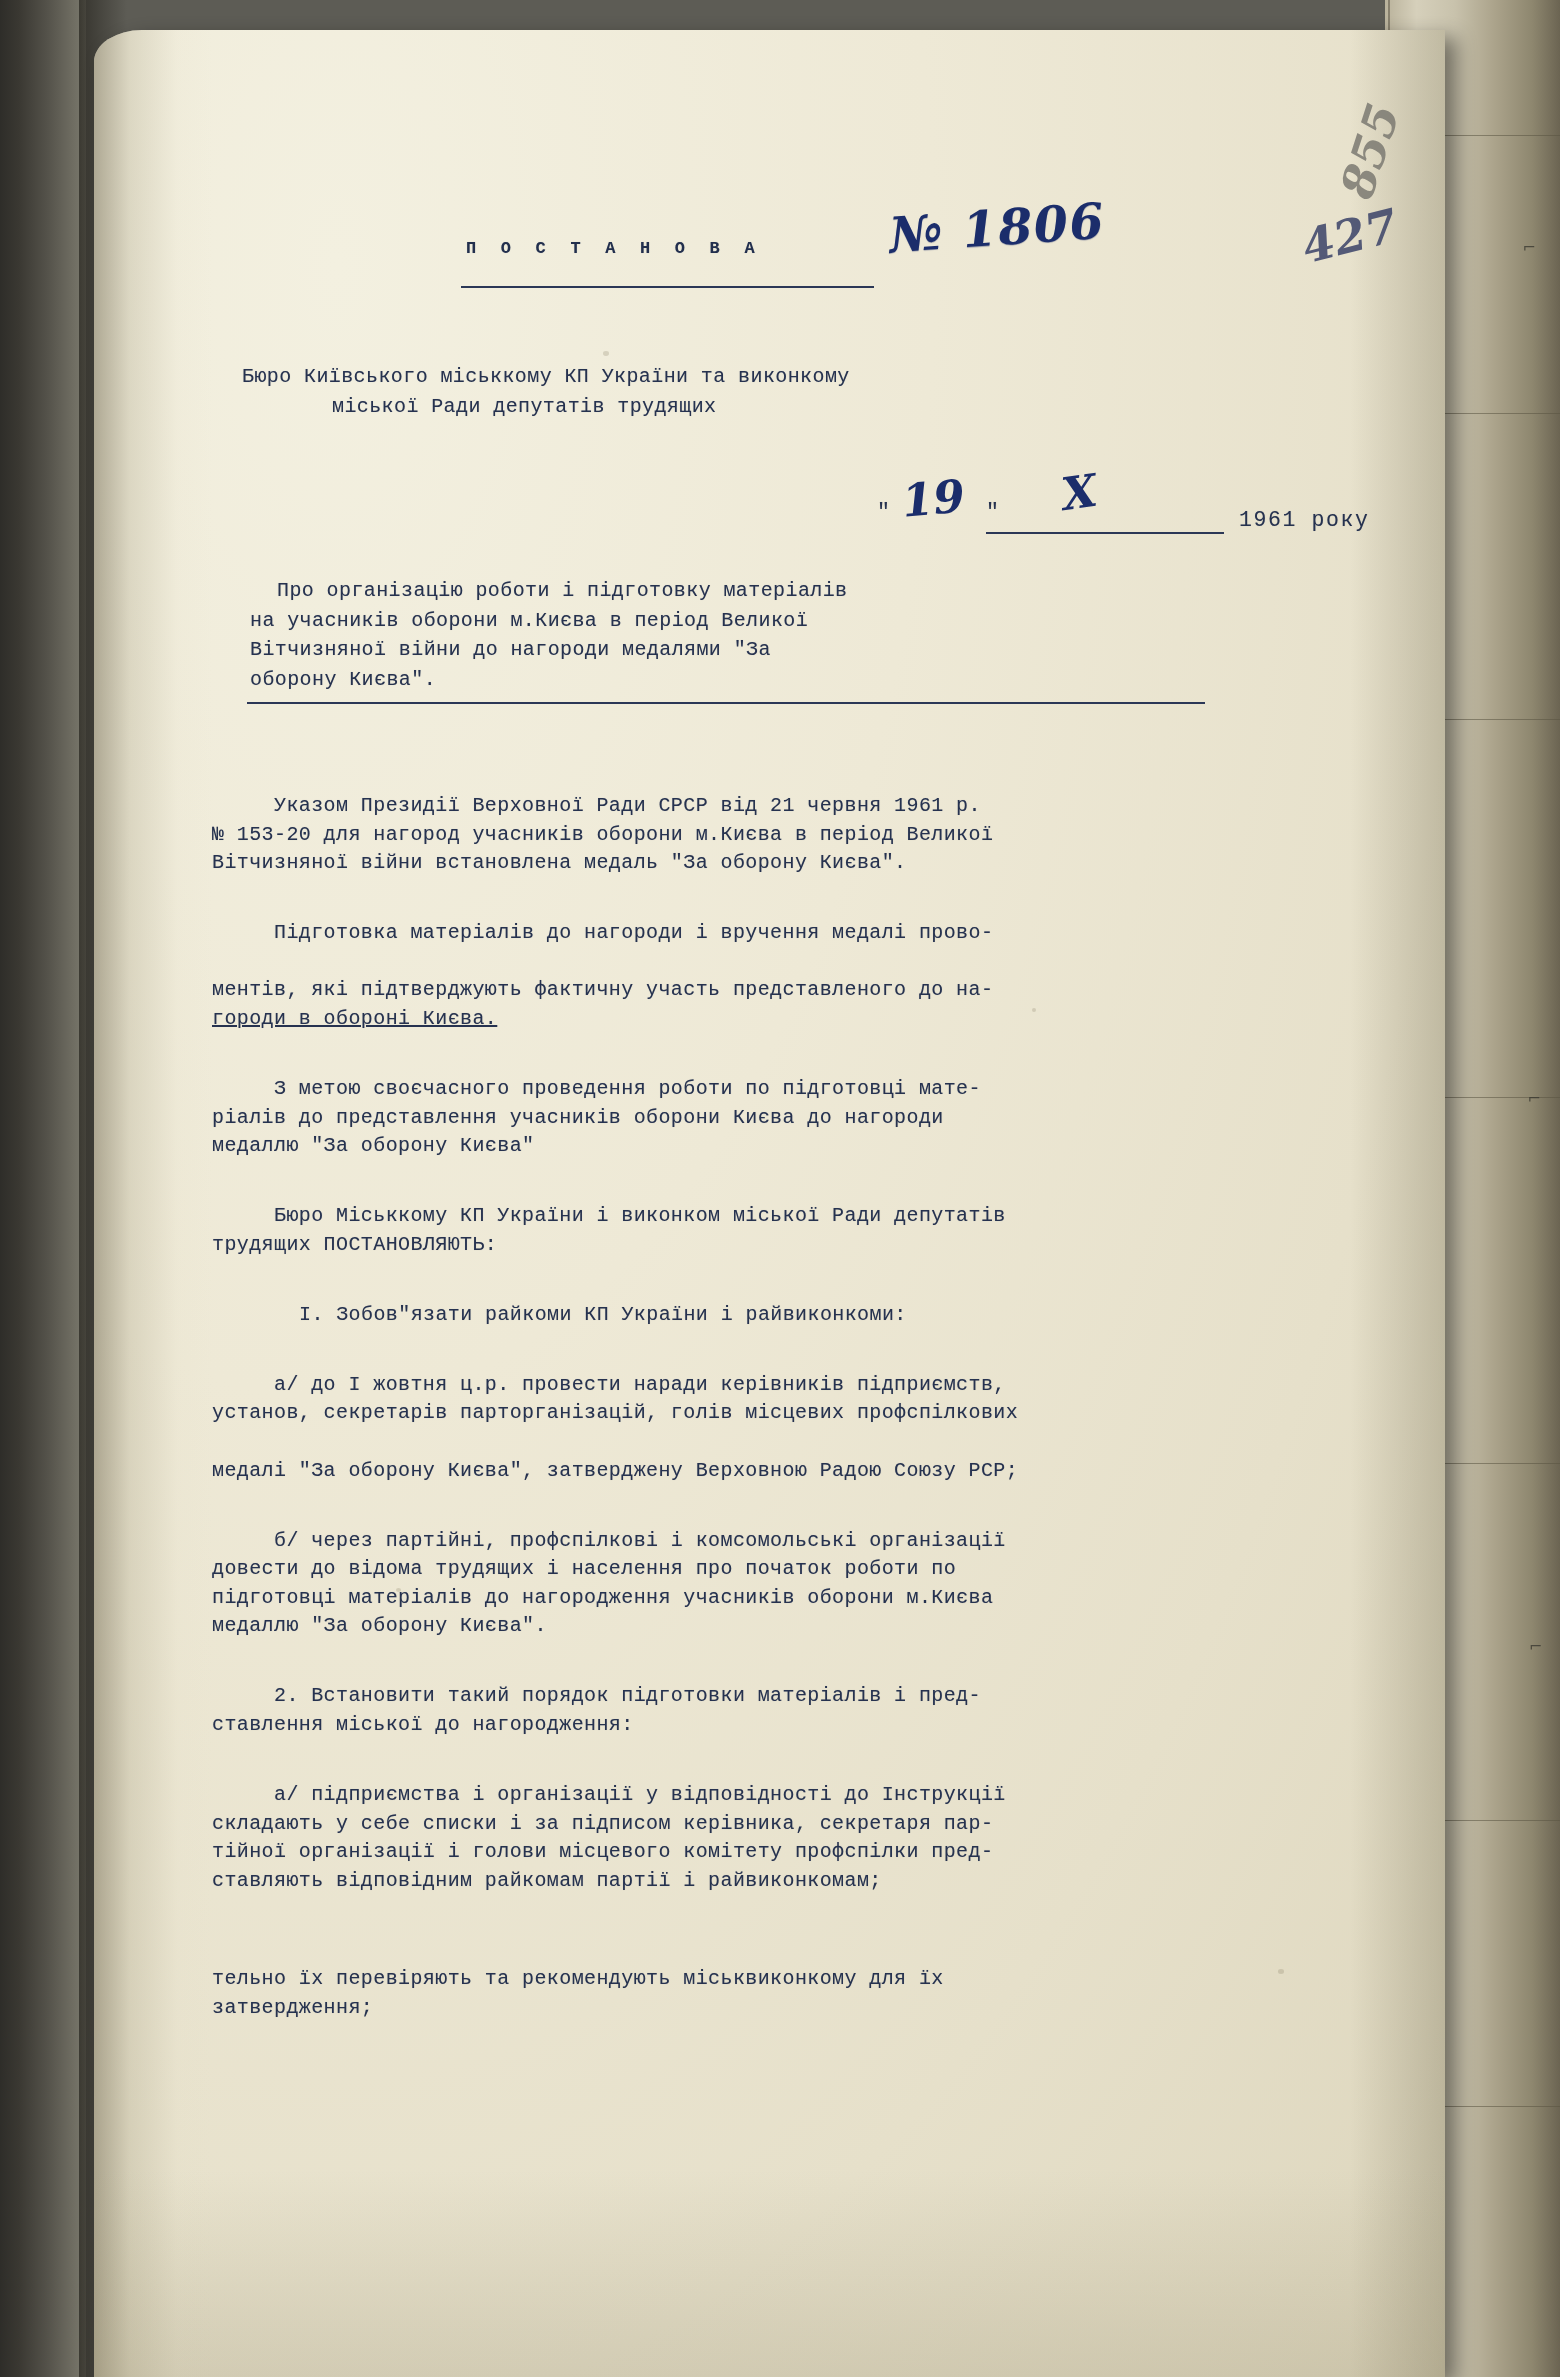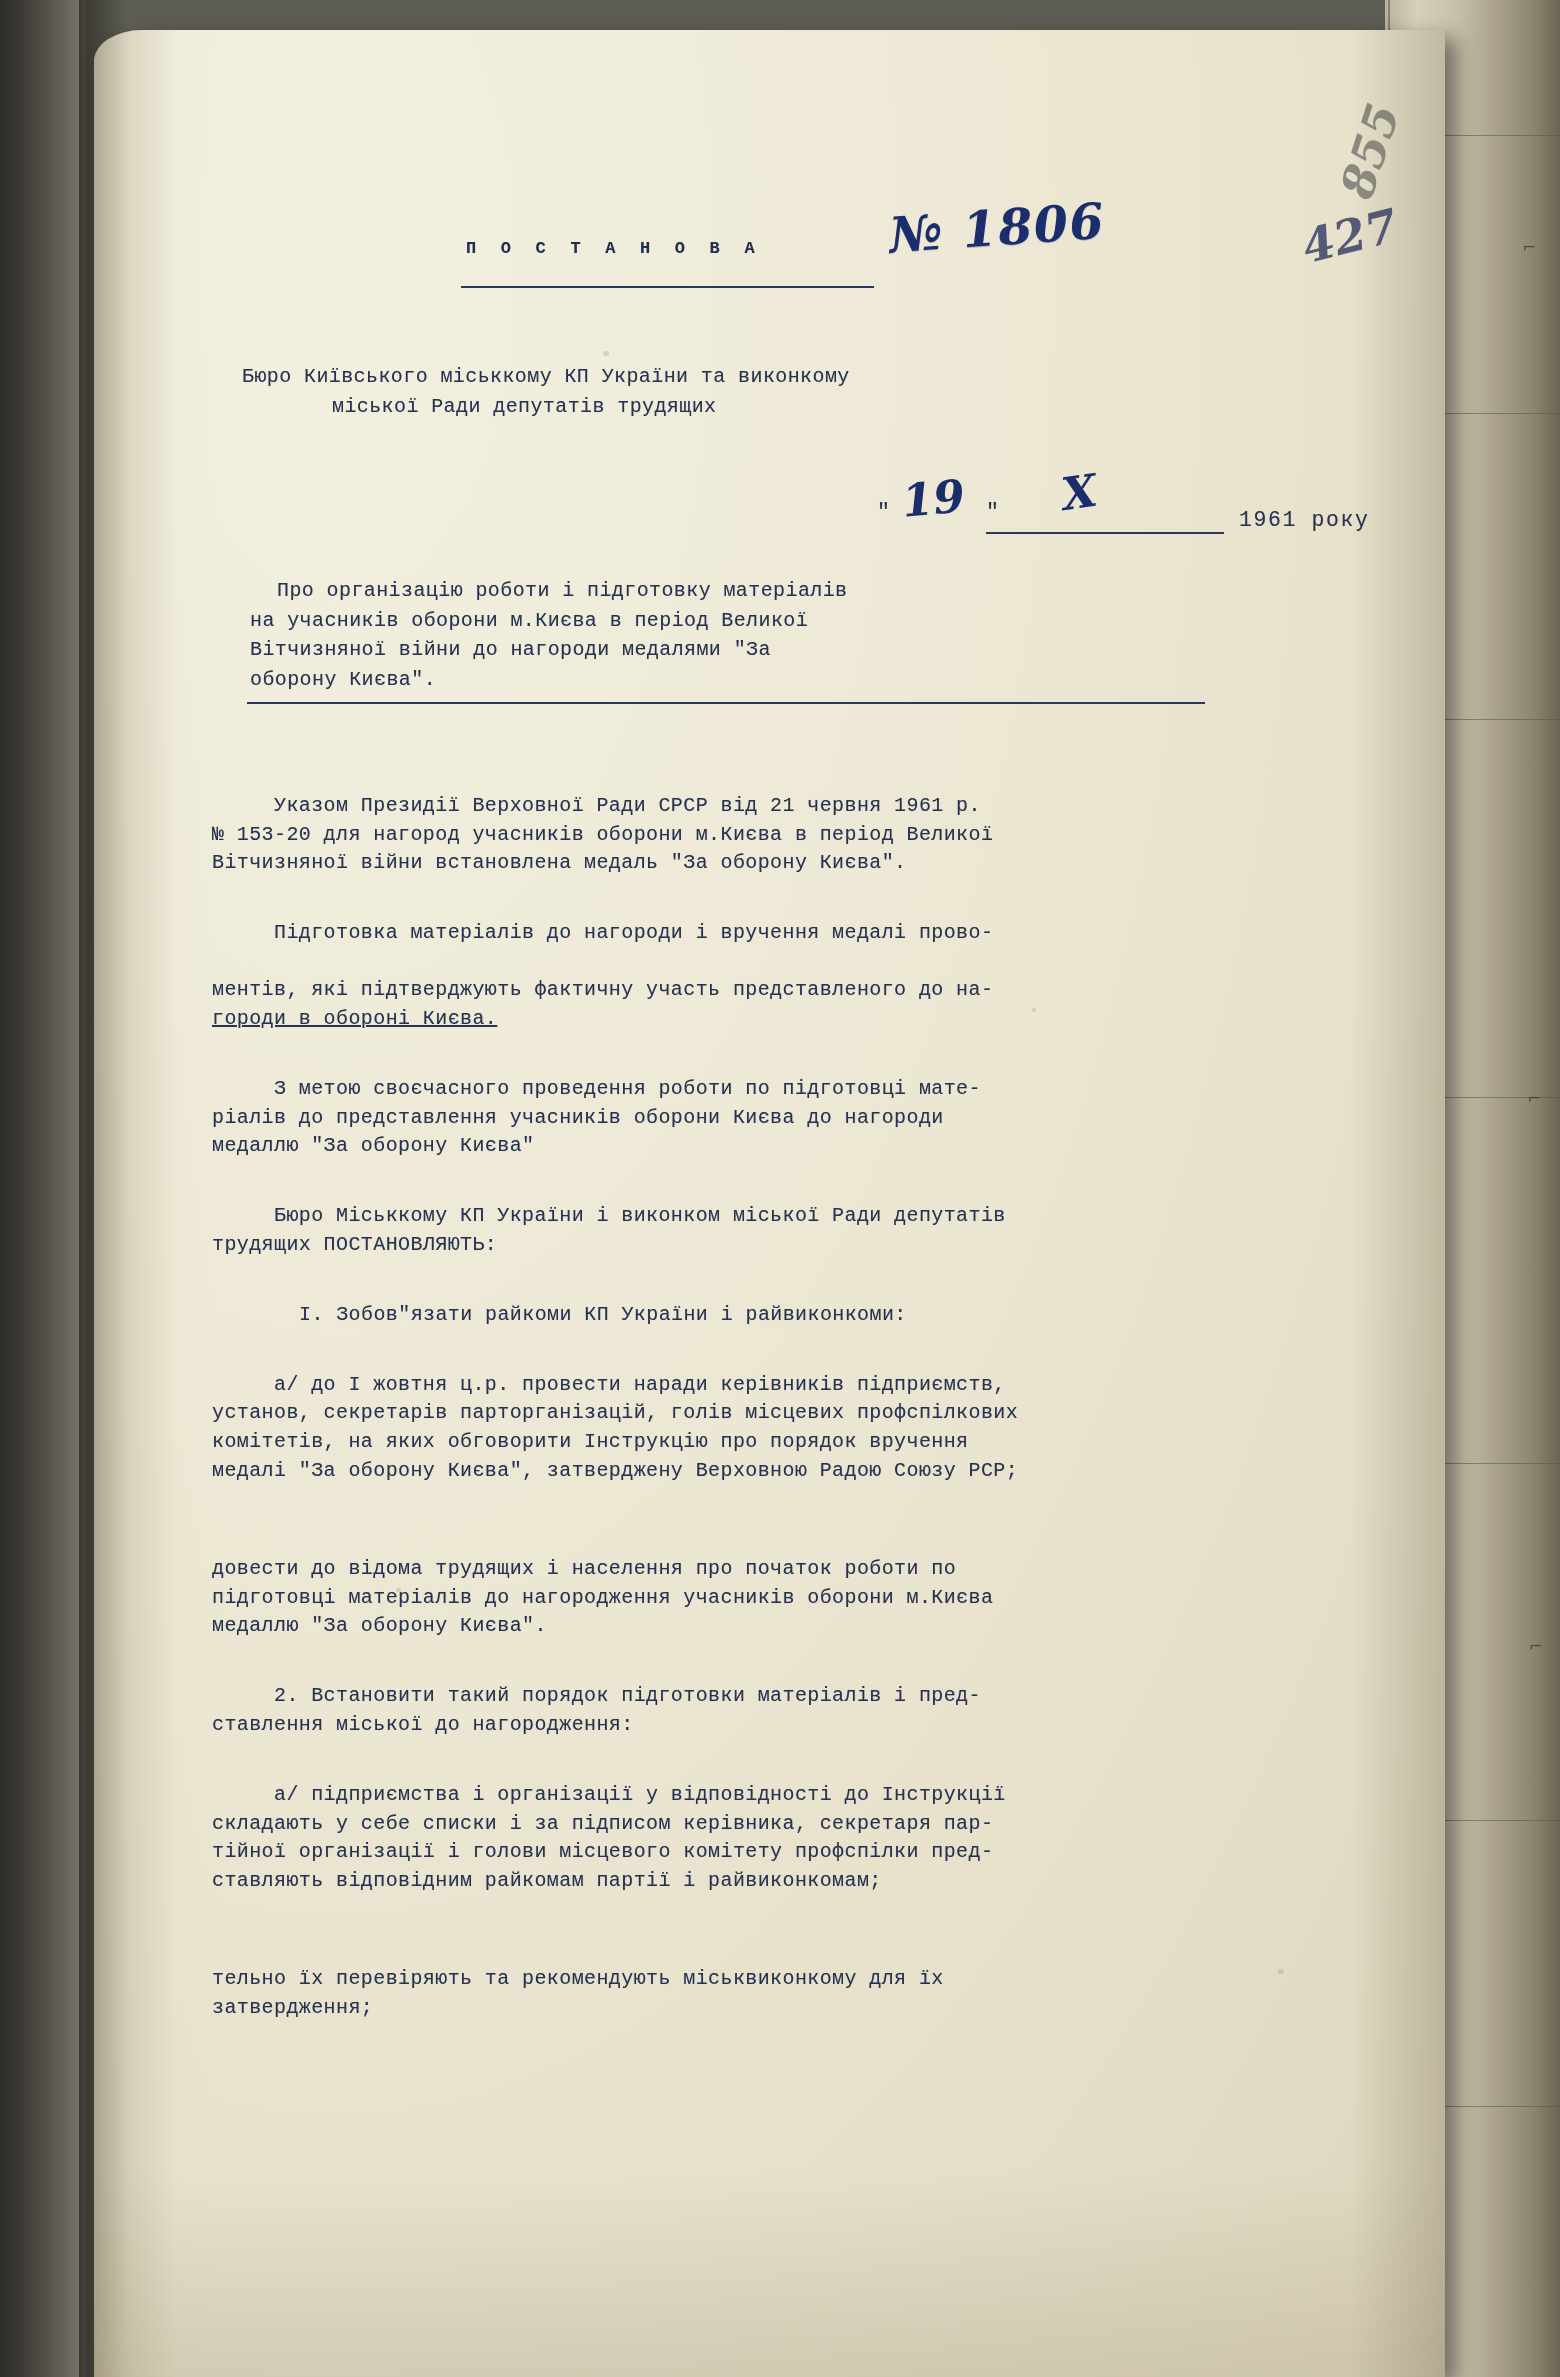--- a/index.html
+++ b/index.html
@@ -253,7 +253,6 @@
 
       <div class="tw body-line" style="left:118px; top:1342px;">     а/ до І жовтня ц.р. провести наради керівників підприємств,</div>
       <div class="tw body-line" style="left:118px; top:1370px;">установ, секретарів парторганізацій, голів місцевих профспілкових</div>
-      <div class="tw body-line" style="left:118px; top:1399px;">комітетів, на яких обговорити Інструкцію про порядок вручення</div>
       <div class="tw body-line" style="left:118px; top:1428px;">медалі "За оборону Києва", затверджену Верховною Радою Союзу РСР;</div>
 
       <div class="tw body-line" style="left:118px; top:1526px;">довести до відома трудящих і населення про початок роботи по</div>

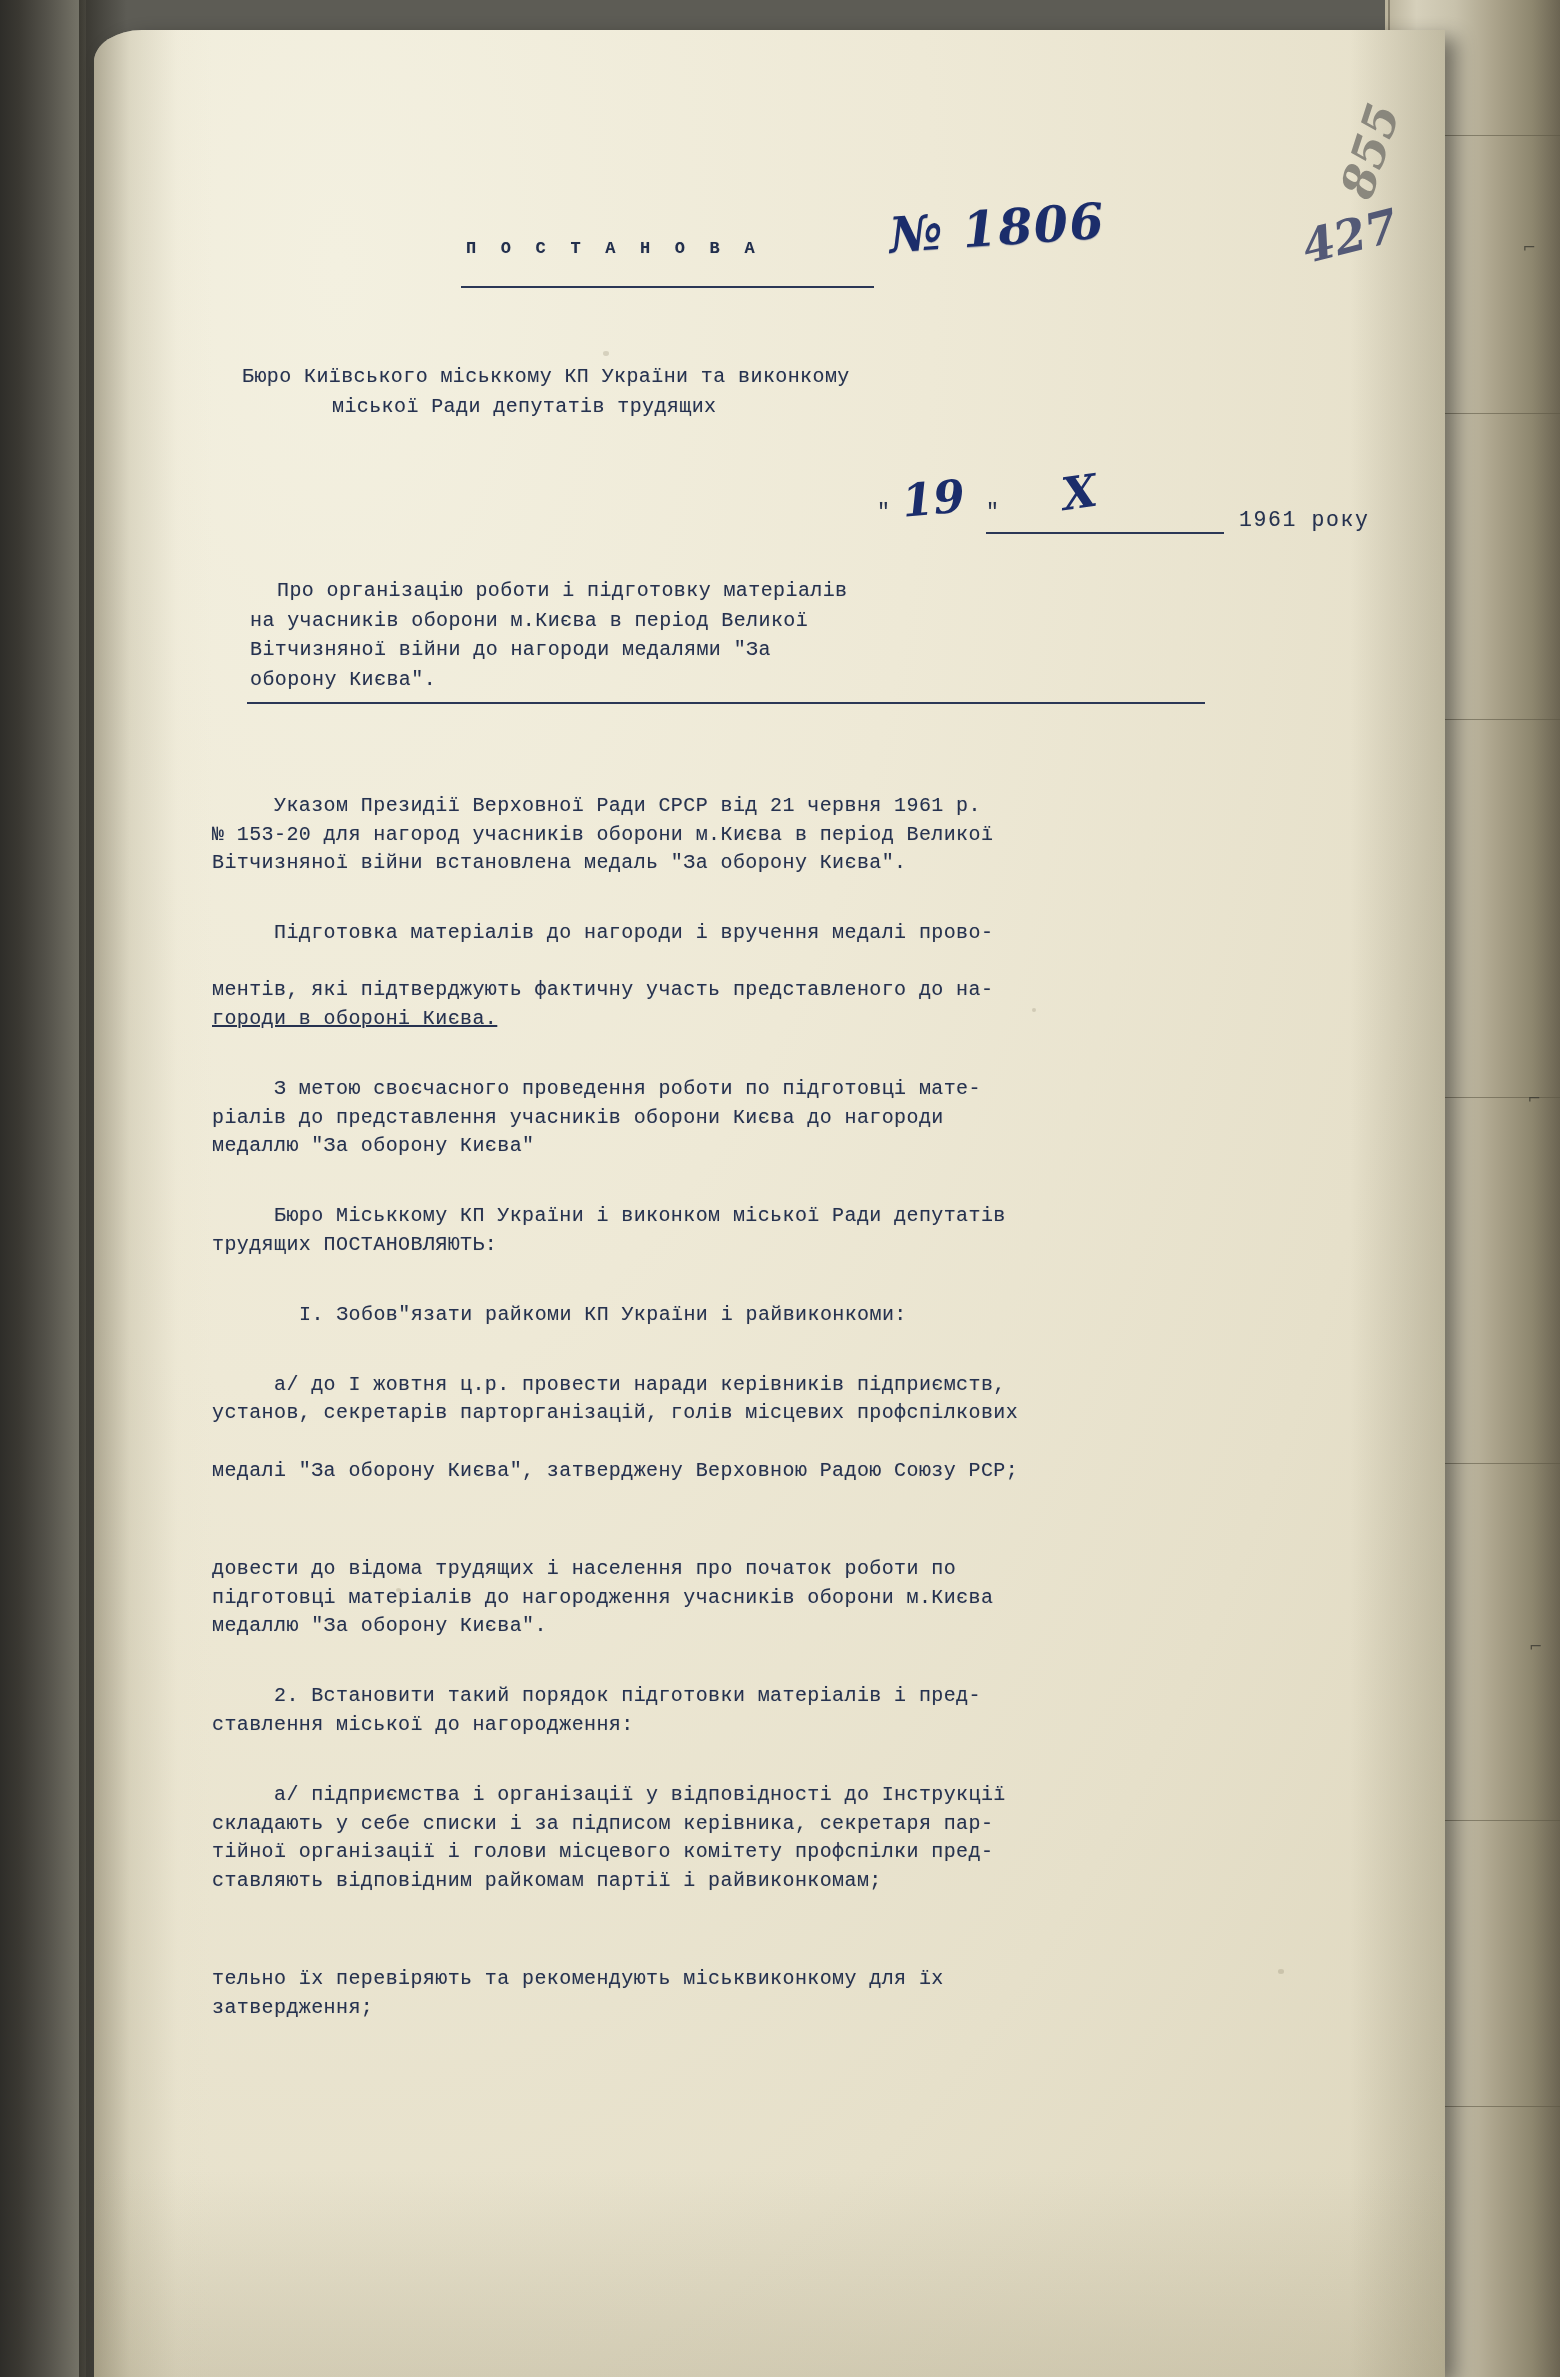--- a/index.html
+++ b/index.html
@@ -255,6 +255,7 @@
       <div class="tw body-line" style="left:118px; top:1370px;">установ, секретарів парторганізацій, голів місцевих профспілкових</div>
       <div class="tw body-line" style="left:118px; top:1428px;">медалі "За оборону Києва", затверджену Верховною Радою Союзу РСР;</div>
 
+      <div class="tw body-line" style="left:118px; top:1498px;">     б/ через партійні, профспілкові і комсомольські організації</div>
       <div class="tw body-line" style="left:118px; top:1526px;">довести до відома трудящих і населення про початок роботи по</div>
       <div class="tw body-line" style="left:118px; top:1555px;">підготовці матеріалів до нагородження учасників оборони м.Києва</div>
       <div class="tw body-line" style="left:118px; top:1583px;">медаллю "За оборону Києва".</div>

